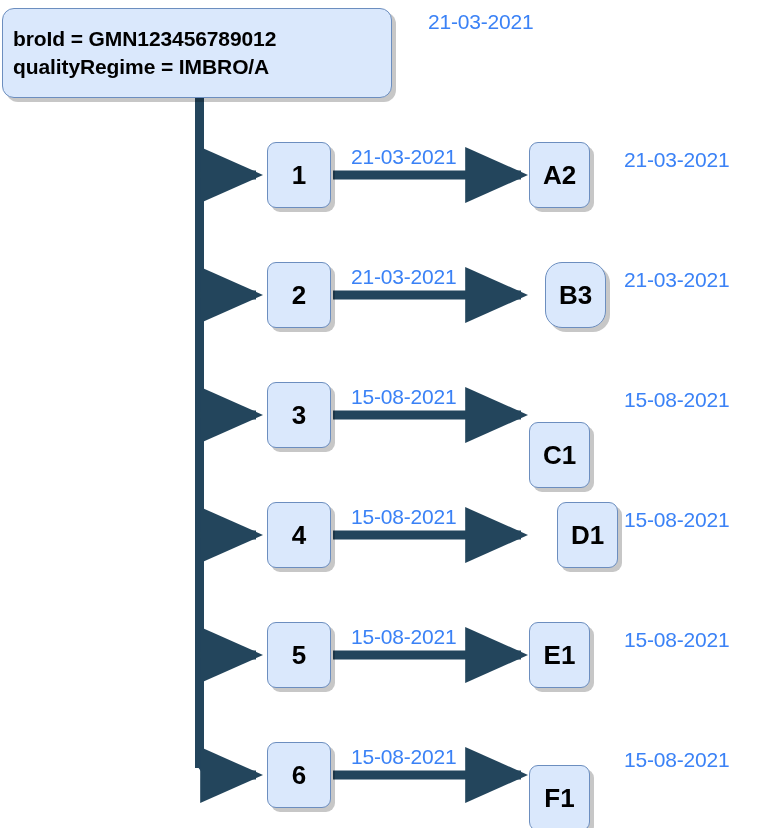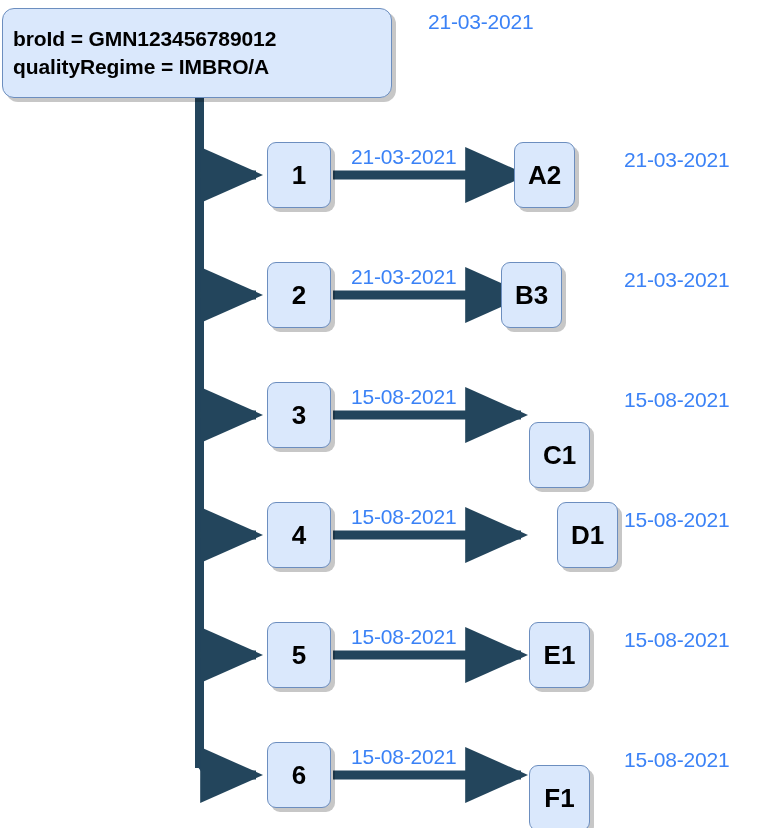--- a/index.html
+++ b/index.html
@@ -135,7 +135,7 @@
     <span>1</span>
   </div>
   <div class="label label-edge" style="left:351px; top:145px;">21-03-2021</div>
-  <div class="node node-right" style="left:514px; top:142px;">
+  <div class="node node-right" style="left:529px; top:142px;">
     <span>A2</span>
   </div>
   <div class="label label-right" style="left:624px; top:148px;">21-03-2021</div>

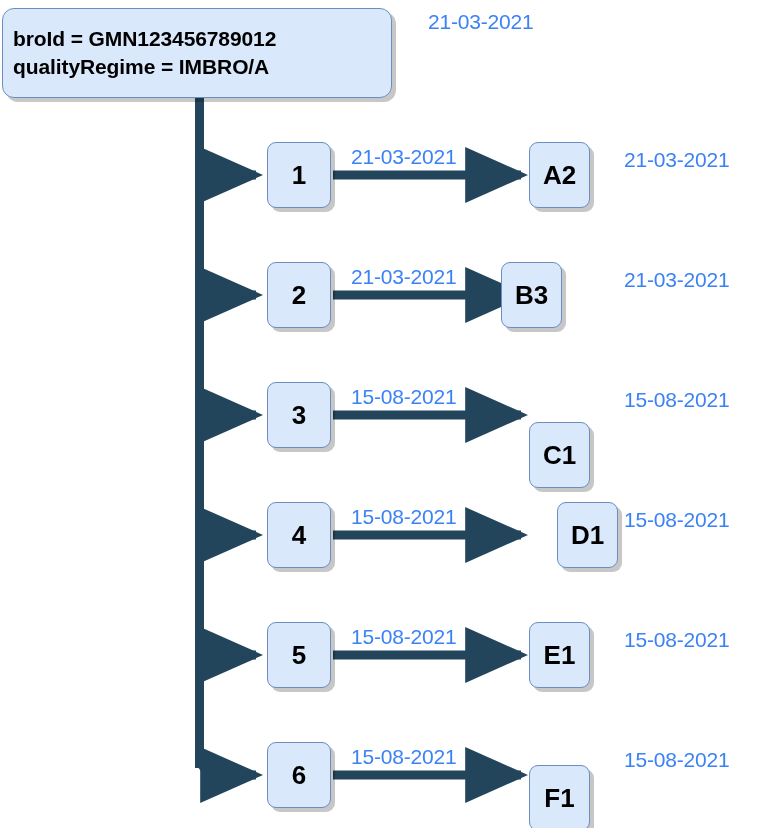--- a/index.html
+++ b/index.html
@@ -144,7 +144,7 @@
     <span>2</span>
   </div>
   <div class="label label-edge" style="left:351px; top:265px;">21-03-2021</div>
-  <div class="node node-right" style="left:501px; top:262px;">
+  <div class="node node-right" style="left:545px; top:262px;border-radius:17px;">
     <span>B3</span>
   </div>
   <div class="label label-right" style="left:624px; top:268px;">21-03-2021</div>

